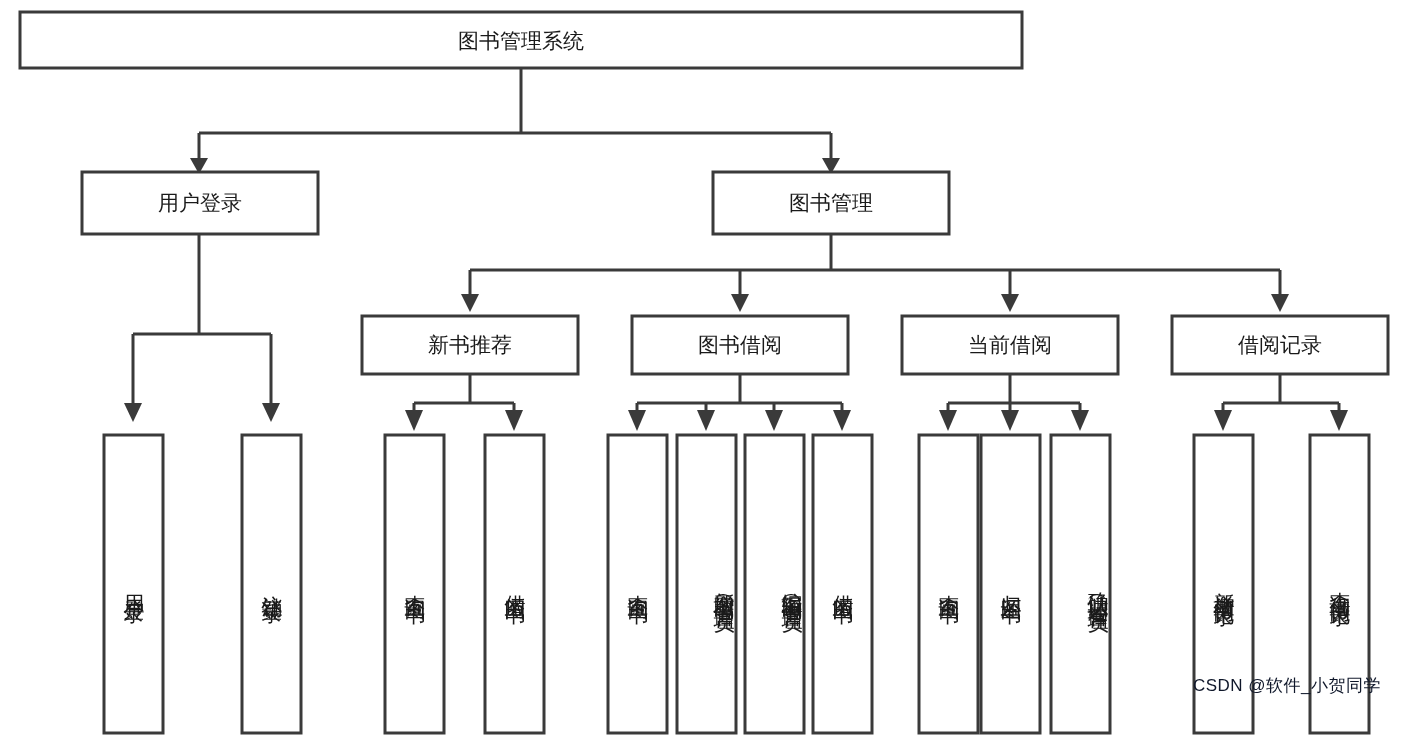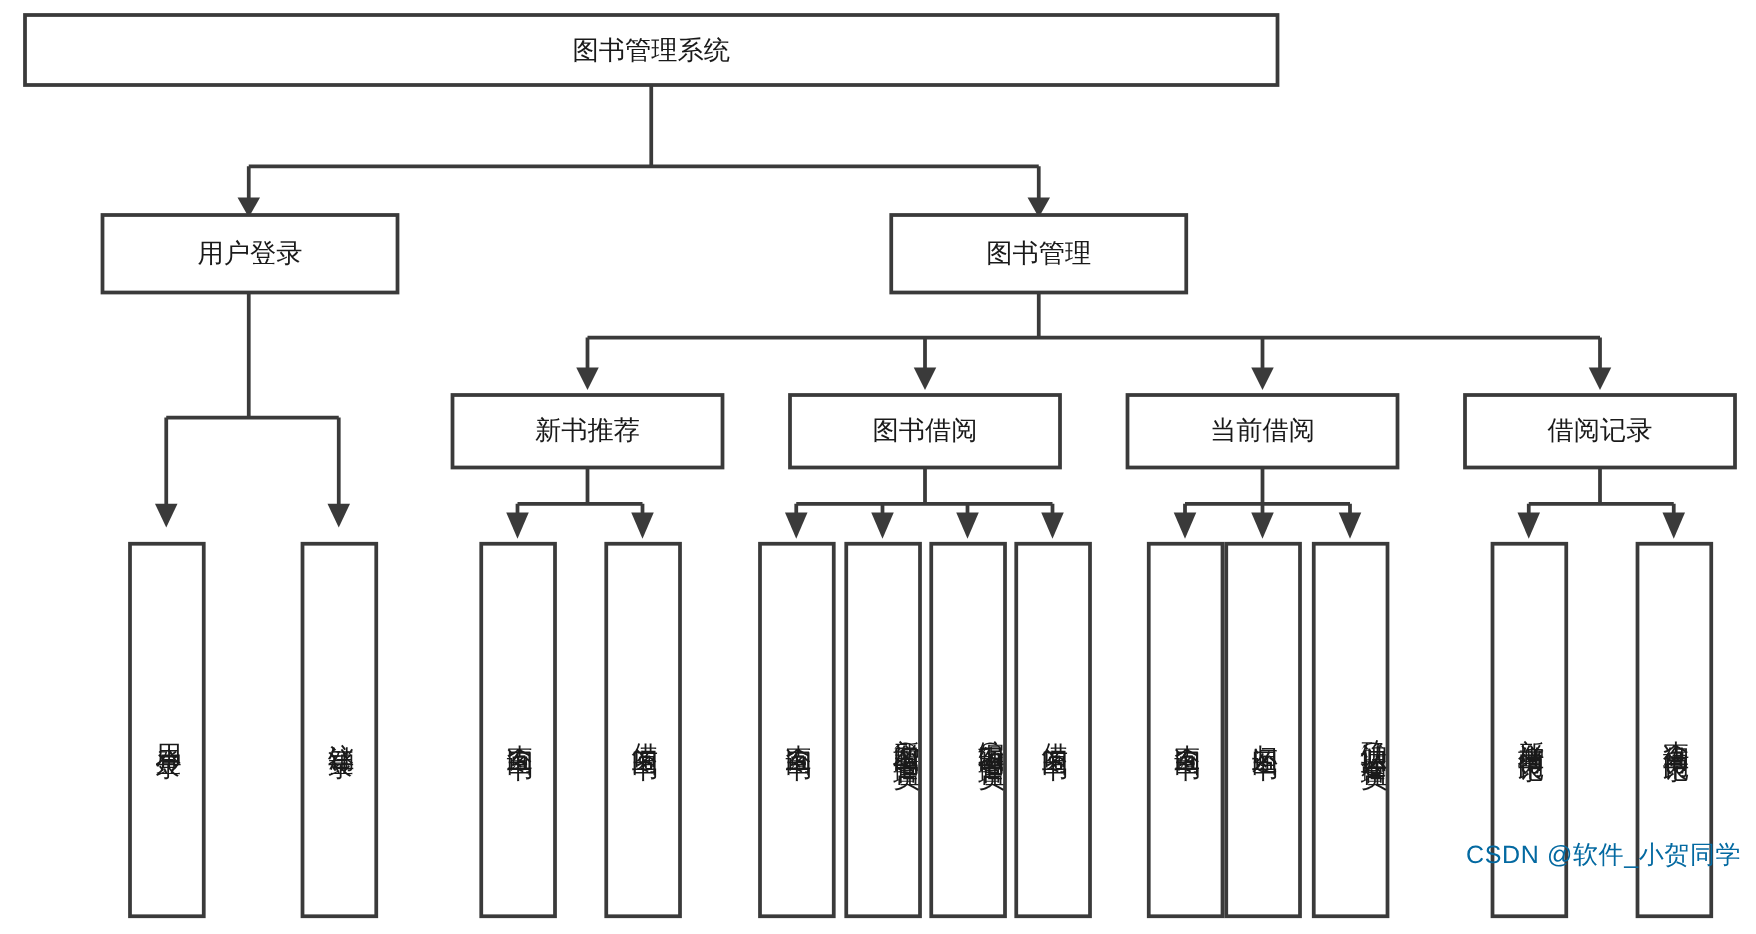--- a/index.html
+++ b/index.html
@@ -65,11 +65,11 @@
   }
   .watermark {
     position: absolute;
-    right: 12px;
+    right: 24px;
     bottom: 6px;
     font-family: "Liberation Sans", "DejaVu Sans", sans-serif;
-    font-size: 20px;
-    color: #0369a1;
+    font-size: 17px;
+    color: #0f172a;
     letter-spacing: 0.5px;
     user-select: none;
   }

